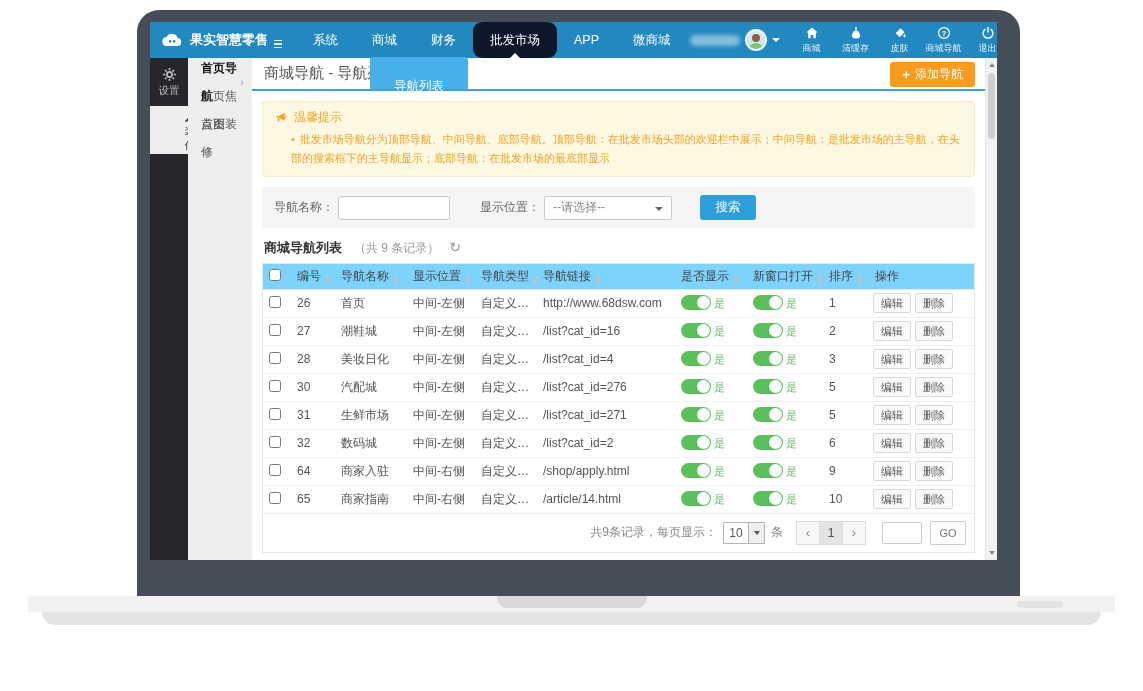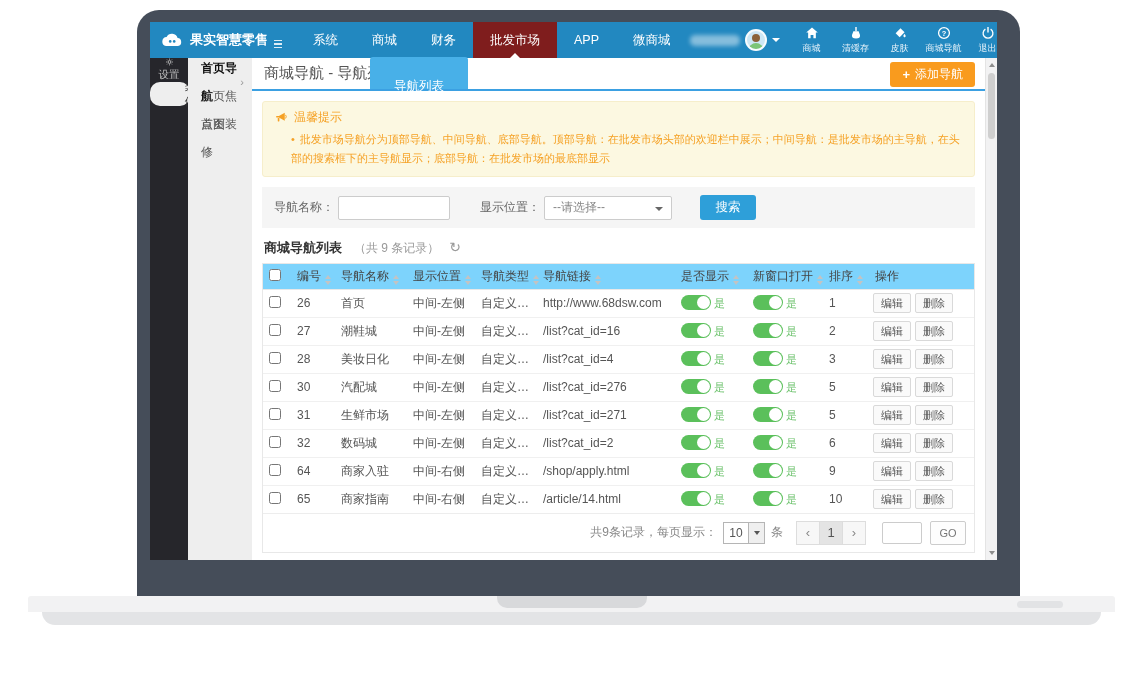--- a/index.html
+++ b/index.html
@@ -23,7 +23,7 @@
   .hamburger i { display:block; width:8px; height:1.5px; background:rgba(255,255,255,.85); }
   .menu { display:flex; }
   .menu-item { position:relative; line-height:36px; padding:0 17px; font-size:12.5px; cursor:pointer; white-space:nowrap; }
-  .menu-item.active { background:#7f1d1d; }
+  .menu-item.active { background:#0f172a;border-radius:9px; }
   .menu-item.active::after { content:''; position:absolute; bottom:0; left:50%; margin-left:-5px; width:0; height:0;
     border-left:5px solid transparent; border-right:5px solid transparent; border-bottom:5px solid #fff; }
   .user { margin-left:auto; display:flex; align-items:center; gap:5px; padding:0 2px; cursor:pointer; }

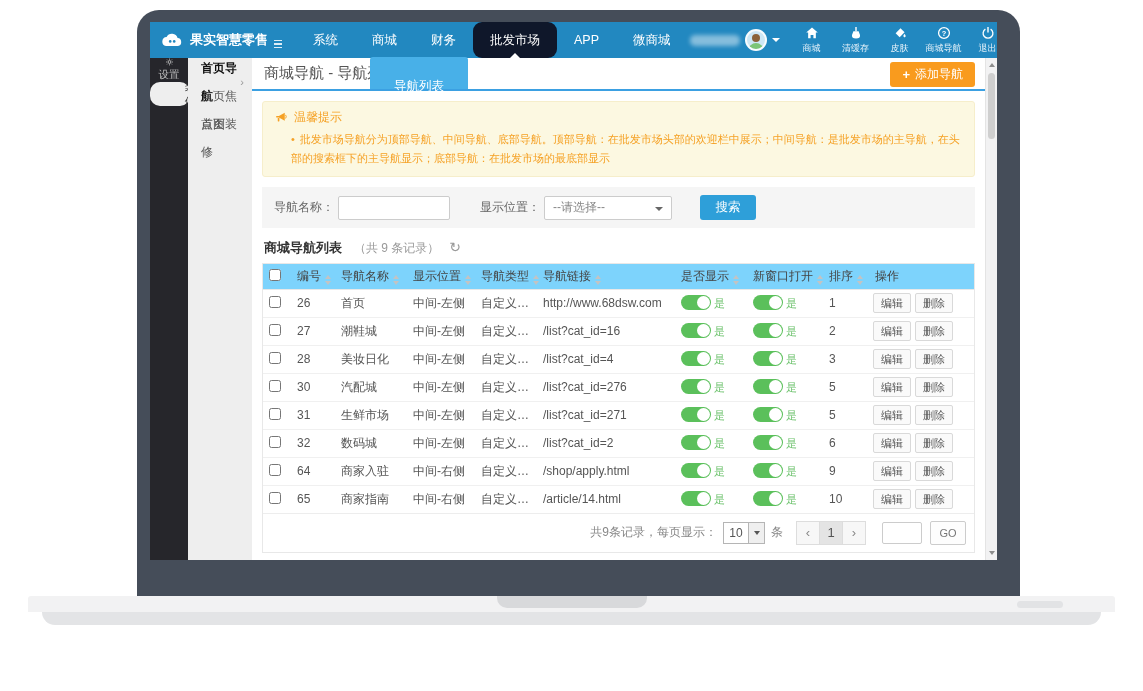--- a/index.html
+++ b/index.html
@@ -39,7 +39,7 @@
   
   .app-body { display:flex; height:502px; }
   .iconstrip { width:38px; background:#26262b; flex:none; }
-  .strip-item { height:24px; display:flex; flex-direction:column; align-items:center; justify-content:center; gap:2px; color:#bdbdbd; font-size:10.5px; cursor:pointer;border-radius:10px; }
+  .strip-item { height:48px; display:flex; flex-direction:column; align-items:center; justify-content:center; gap:2px; color:#bdbdbd; font-size:10.5px; cursor:pointer; }
   .strip-item.active { background:#eeeeee; color:#333;padding-left:40px; }
   .strip-item svg { width:15px; height:15px; }
   .submenu { width:64px; background:#eeeeee; flex:none; padding-top:10px; }

